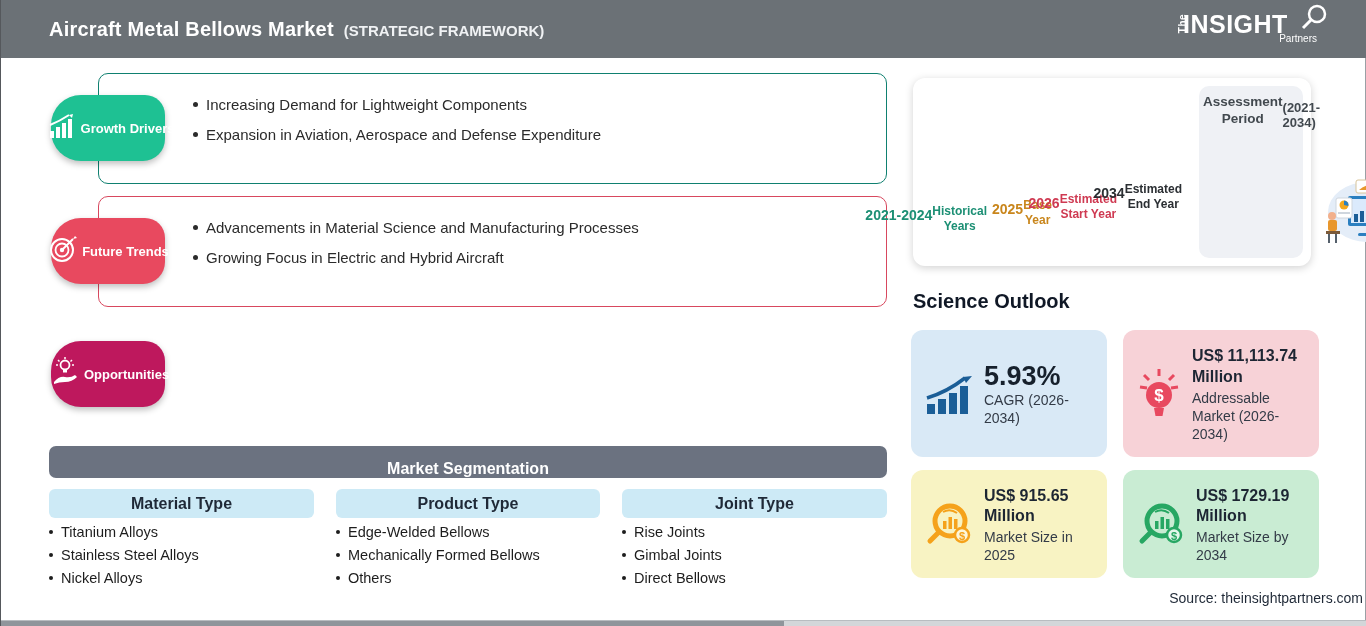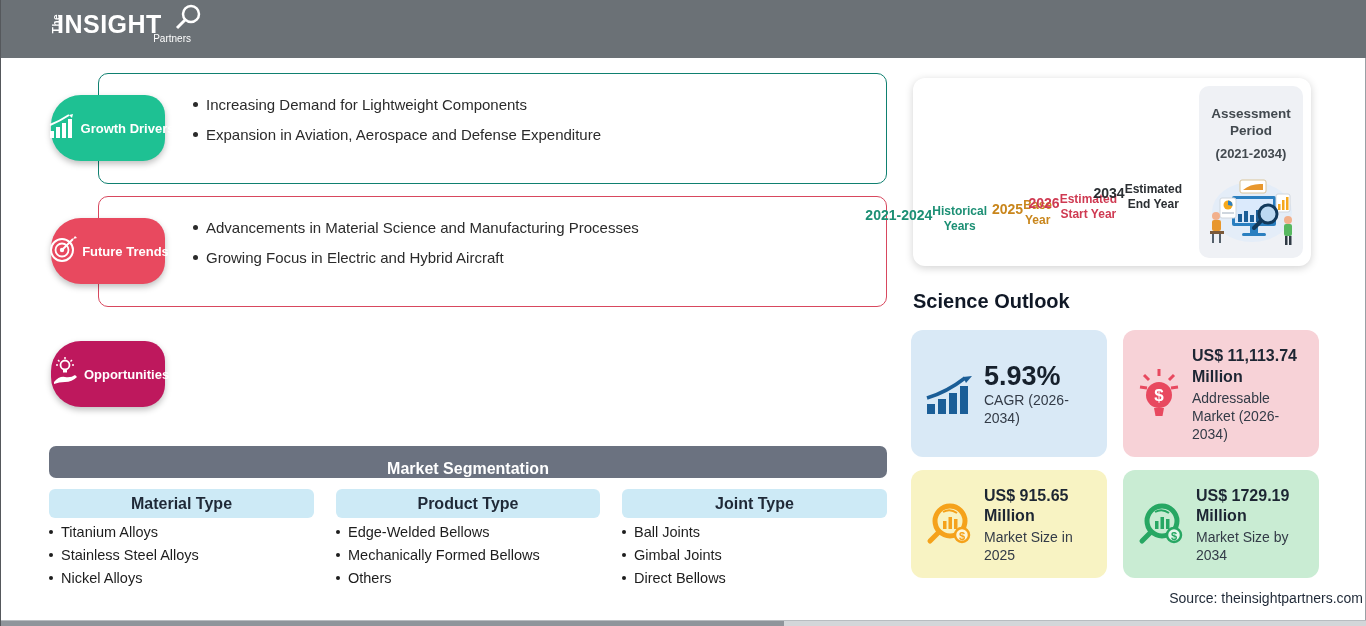--- a/index.html
+++ b/index.html
@@ -88,6 +88,9 @@
 <div class="page">
 
   <div class="header">
+    <div>
+      <span class="header-title">Aircraft Metal Bellows Market</span><span class="header-sub">(STRATEGIC FRAMEWORK)</span>
+    </div>
     <div class="logo">
       <span class="logo-the">The</span>
       <span class="logo-insight">INSIGHT</span>

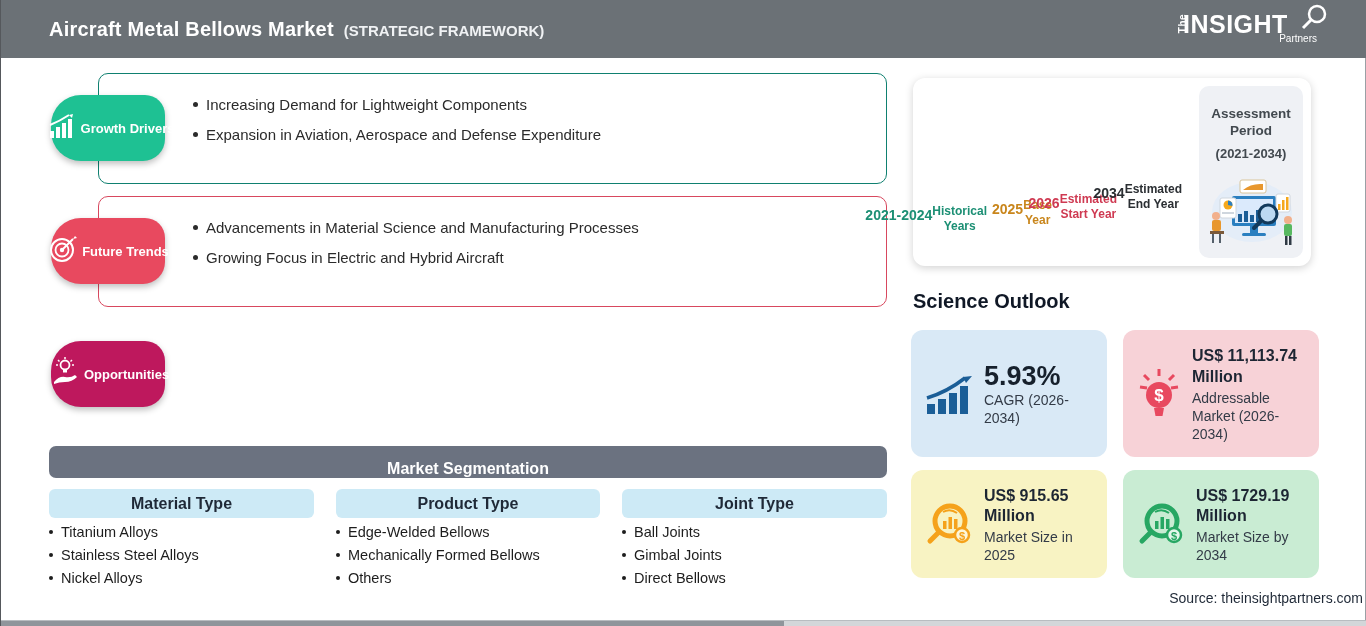--- a/index.html
+++ b/index.html
@@ -59,7 +59,7 @@
   .b-red    .bar { height:103px; } .b-red    .bar-top { height:34px; background:repeating-linear-gradient(90deg,#e8495f 0 2px,#fadade 2px 5px);} .b-red .bar-body{background:#e8495f;}
   .b-gray   .bar { height:123px; } .b-gray   .bar-top { height:39px; background:repeating-linear-gradient(90deg,#8c8c8c 0 2px,#e6e6e6 2px 5px);} .b-gray .bar-body{background:#8c8c8c;}
   .c-green { color:#1c8f74; } .c-orange { color:#c9861c; } .c-red { color:#cf3a52; } .c-dark { color:#2b2f33; }
-  .assess-panel { width:104px; background:#eff1f5; border-radius:10px; padding:20px 4px 6px; display:flex; flex-direction:column; align-items:center; }
+  .assess-panel { width:104px; background:#eff1f5; border-radius:10px; padding:8px 4px 6px; display:flex; flex-direction:row; }
   .assess-title { font-size:13.5px; font-weight:bold; color:#42494f; text-align:center; line-height:1.25; }
   .assess-range { font-size:13px; font-weight:bold; color:#42494f; margin-top:6px; }
   .assess-art { margin-top:auto; }

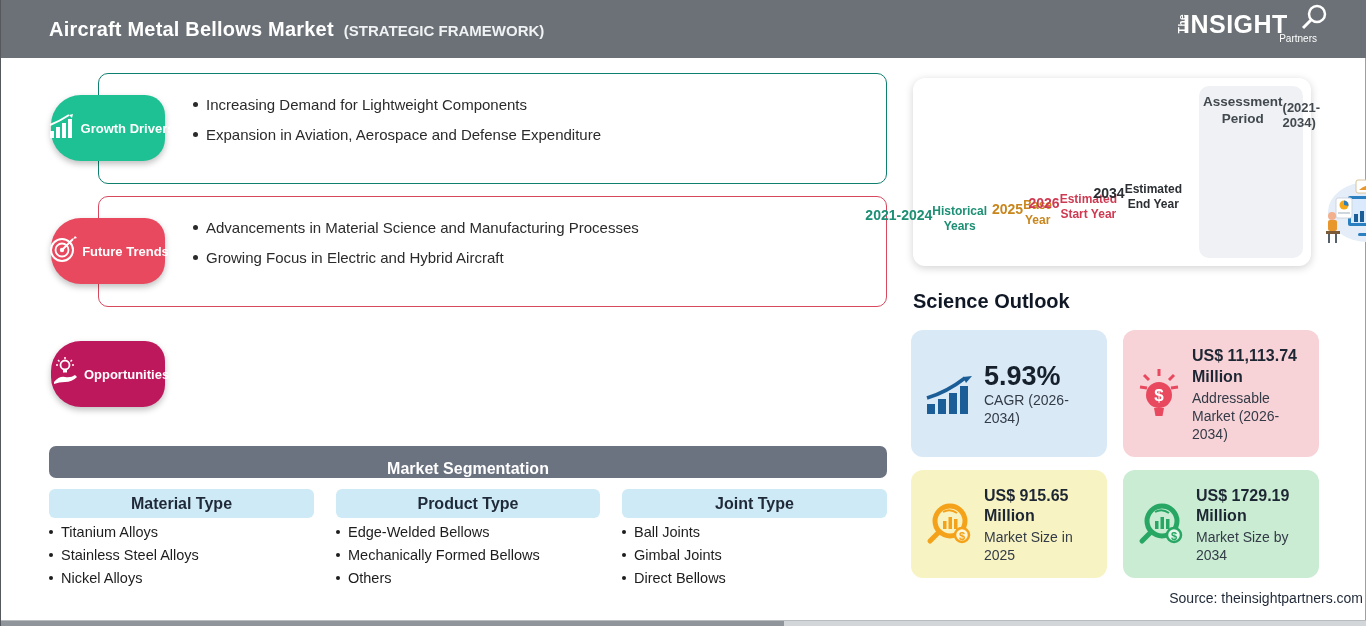--- a/index.html
+++ b/index.html
@@ -182,7 +182,7 @@
     <li>Others</li>
   </ul>
   <ul class="seg-list sl-3">
-    <li>Ball Joints</li>
+    <li>Rise Joints</li>
     <li>Gimbal Joints</li>
     <li>Direct Bellows</li>
   </ul>

